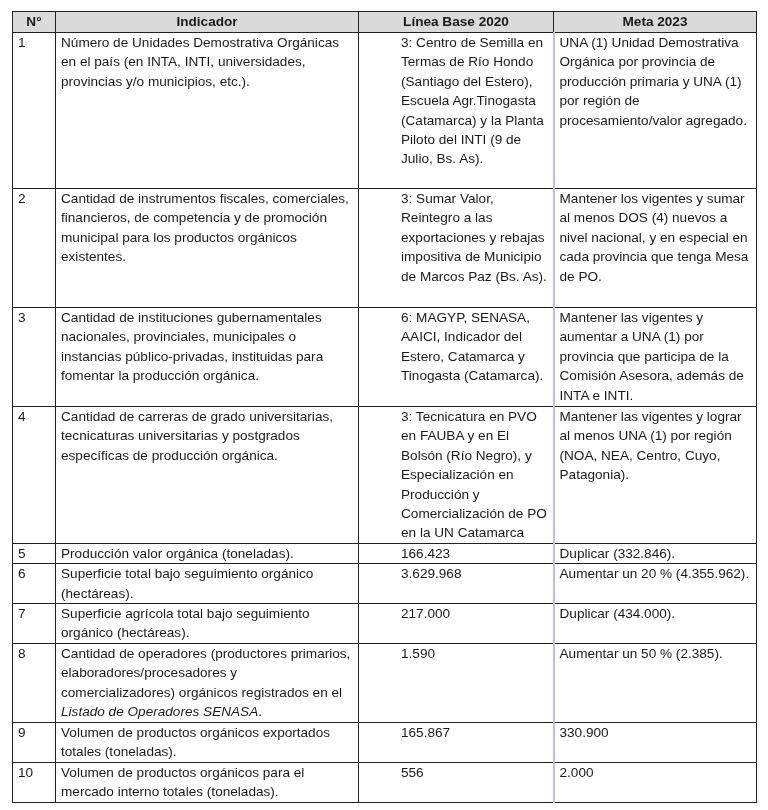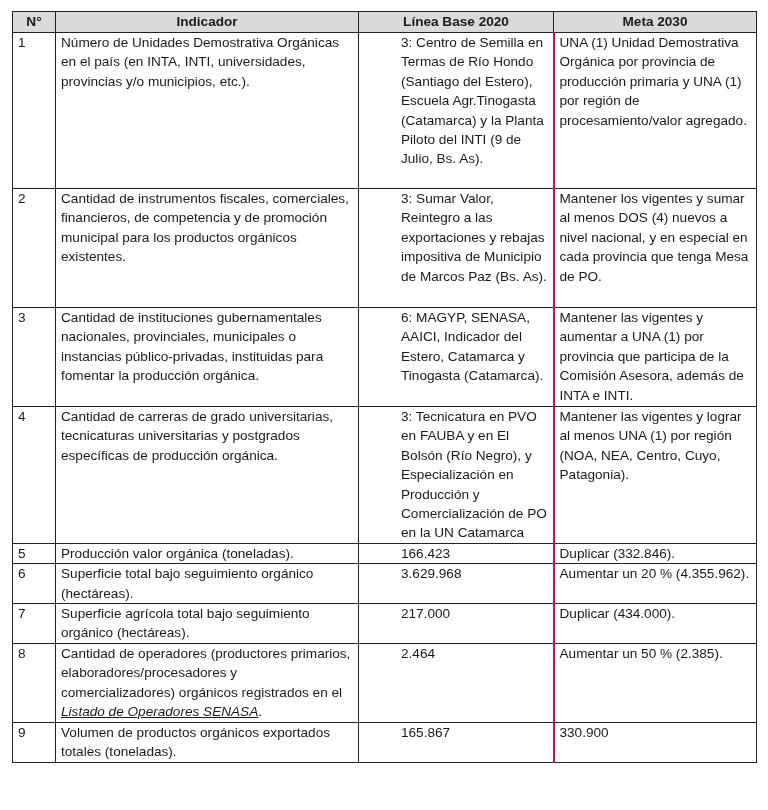--- a/index.html
+++ b/index.html
@@ -32,7 +32,7 @@
       <th>N°</th>
       <th>Indicador</th>
       <th>Línea Base 2020</th>
-      <th>Meta 2030</th>
+      <th>Meta 2023</th>
     </tr>
   </thead>
   <tbody>

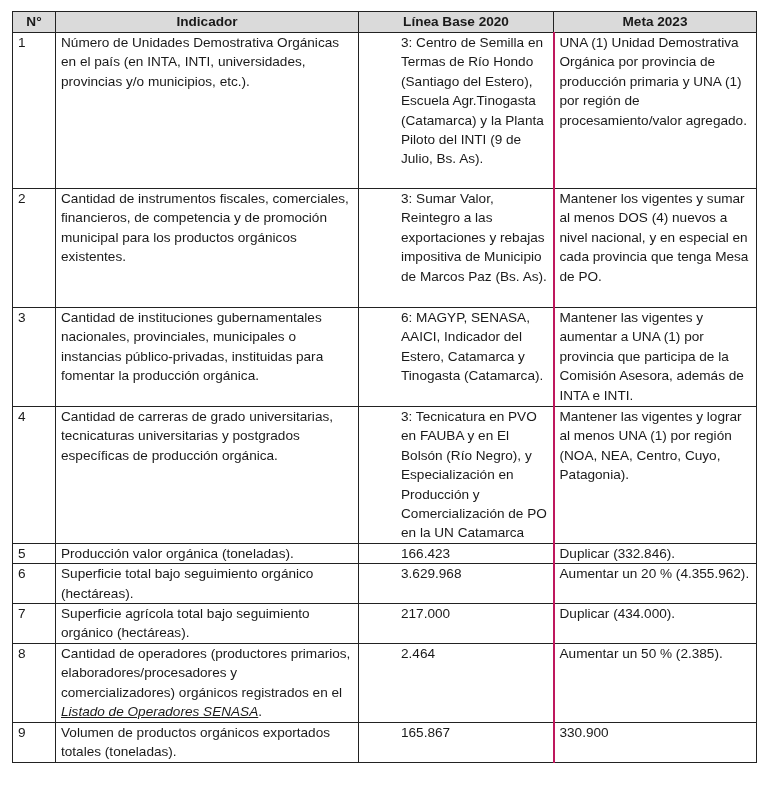--- a/index.html
+++ b/index.html
@@ -8,7 +8,7 @@
   table.ind { position:absolute; left:12px; top:11px; width:744px;
               border-collapse:collapse; table-layout:fixed; font-size:13.6px; line-height:19.4px; }
   table.ind th, table.ind td { border:1.5px solid #222; padding:0 5px; vertical-align:top; }
-  table.ind td.c-base { border-right:2px solid #be185d;padding-left:42px; }
+  table.ind td.c-base { border-right:2px solid #c4b5fd;padding-left:42px; }
   table.ind thead th { background:#dadada; font-weight:bold; text-align:center; height:20px; padding:0 4px; }
   col.c1 { width:43px; } col.c2 { width:303px; } col.c3 { width:195px; } col.c4 { width:203px; }
   td.num { padding-left:6px; }

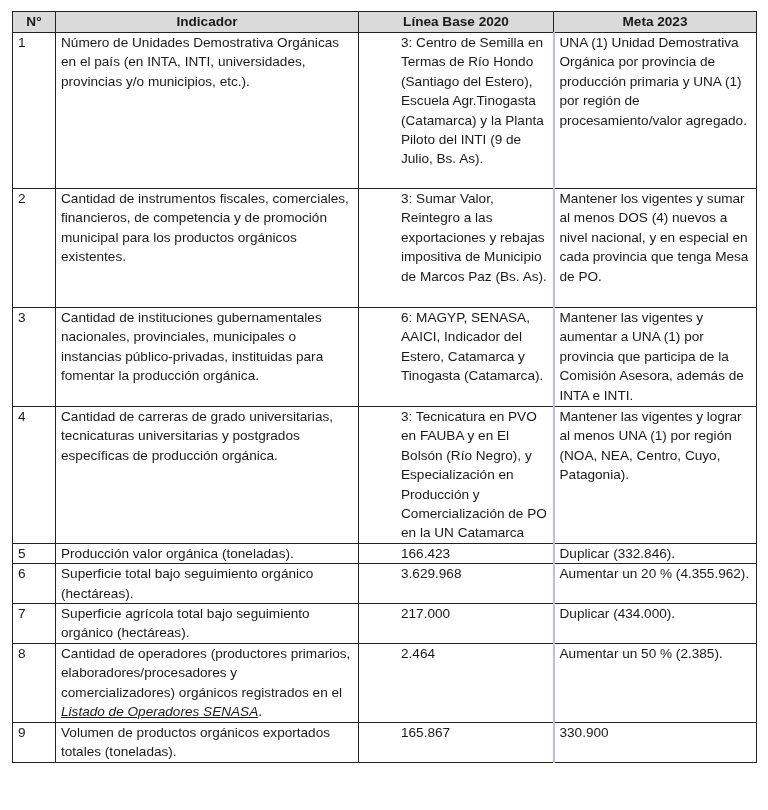--- a/index.html
+++ b/index.html
@@ -81,7 +81,7 @@
     <tr class="r8">
       <td class="num">8</td>
       <td><span>Cantidad de operadores (productores primarios, elaboradores/procesadores y comercializadores) orgánicos registrados en el </span><span class="it">Listado de Operadores SENASA</span><span>.</span></td>
-      <td class="c-base">2.464</td>
+      <td class="c-base">1.590</td>
       <td>Aumentar un 50 % (2.385).</td>
     </tr>
     <tr class="r9">

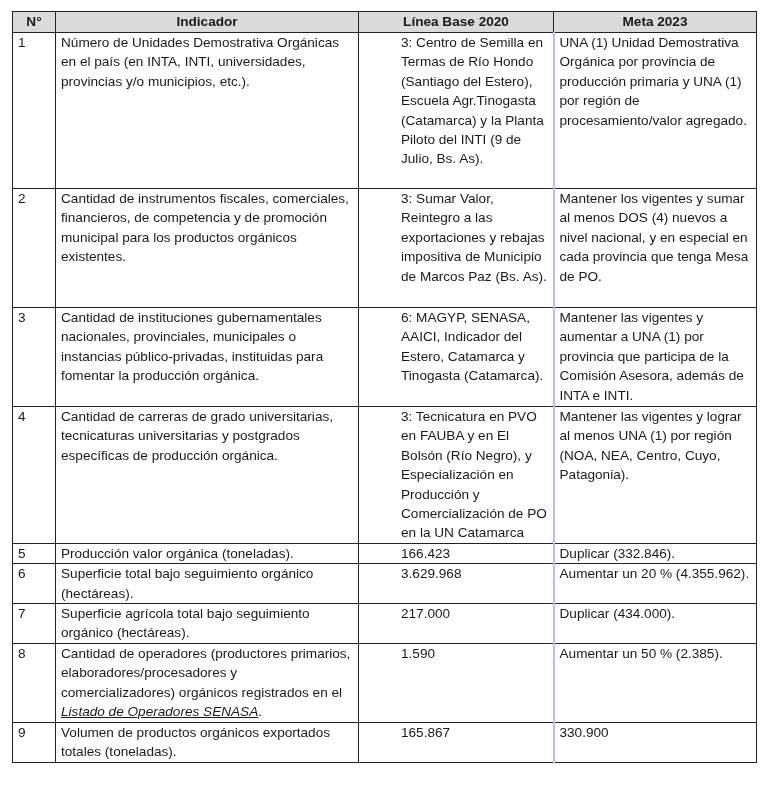--- a/index.html
+++ b/index.html
@@ -12,7 +12,7 @@
   table.ind thead th { background:#dadada; font-weight:bold; text-align:center; height:20px; padding:0 4px; }
   col.c1 { width:43px; } col.c2 { width:303px; } col.c3 { width:195px; } col.c4 { width:203px; }
   td.num { padding-left:6px; }
-  td .it { font-style:italic;text-decoration:underline; }
+  td .it { font-style:italic; }
   tr.r1 td { height:155px; } tr.r2 td { height:118px; } tr.r3 td { height:98px; }
   tr.r4 td { height:117px; } tr.r5 td { height:18px; } tr.r6 td, tr.r7 td { height:38px; }
   tr.r8 td { height:78px; } tr.r9 td, tr.r10 td { height:38px; }

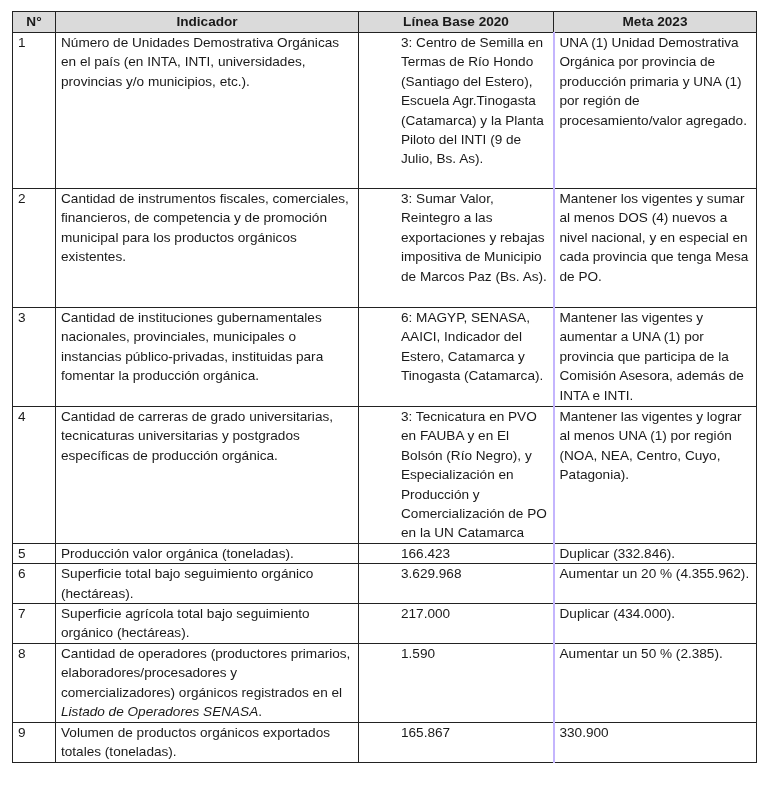--- a/index.html
+++ b/index.html
@@ -90,6 +90,12 @@
       <td class="c-base">165.867</td>
       <td>330.900</td>
     </tr>
+    <tr class="r10">
+      <td class="num">10</td>
+      <td>Volumen de productos orgánicos para el mercado interno totales (toneladas).</td>
+      <td class="c-base">556</td>
+      <td>2.000</td>
+    </tr>
   </tbody>
 </table>
 

